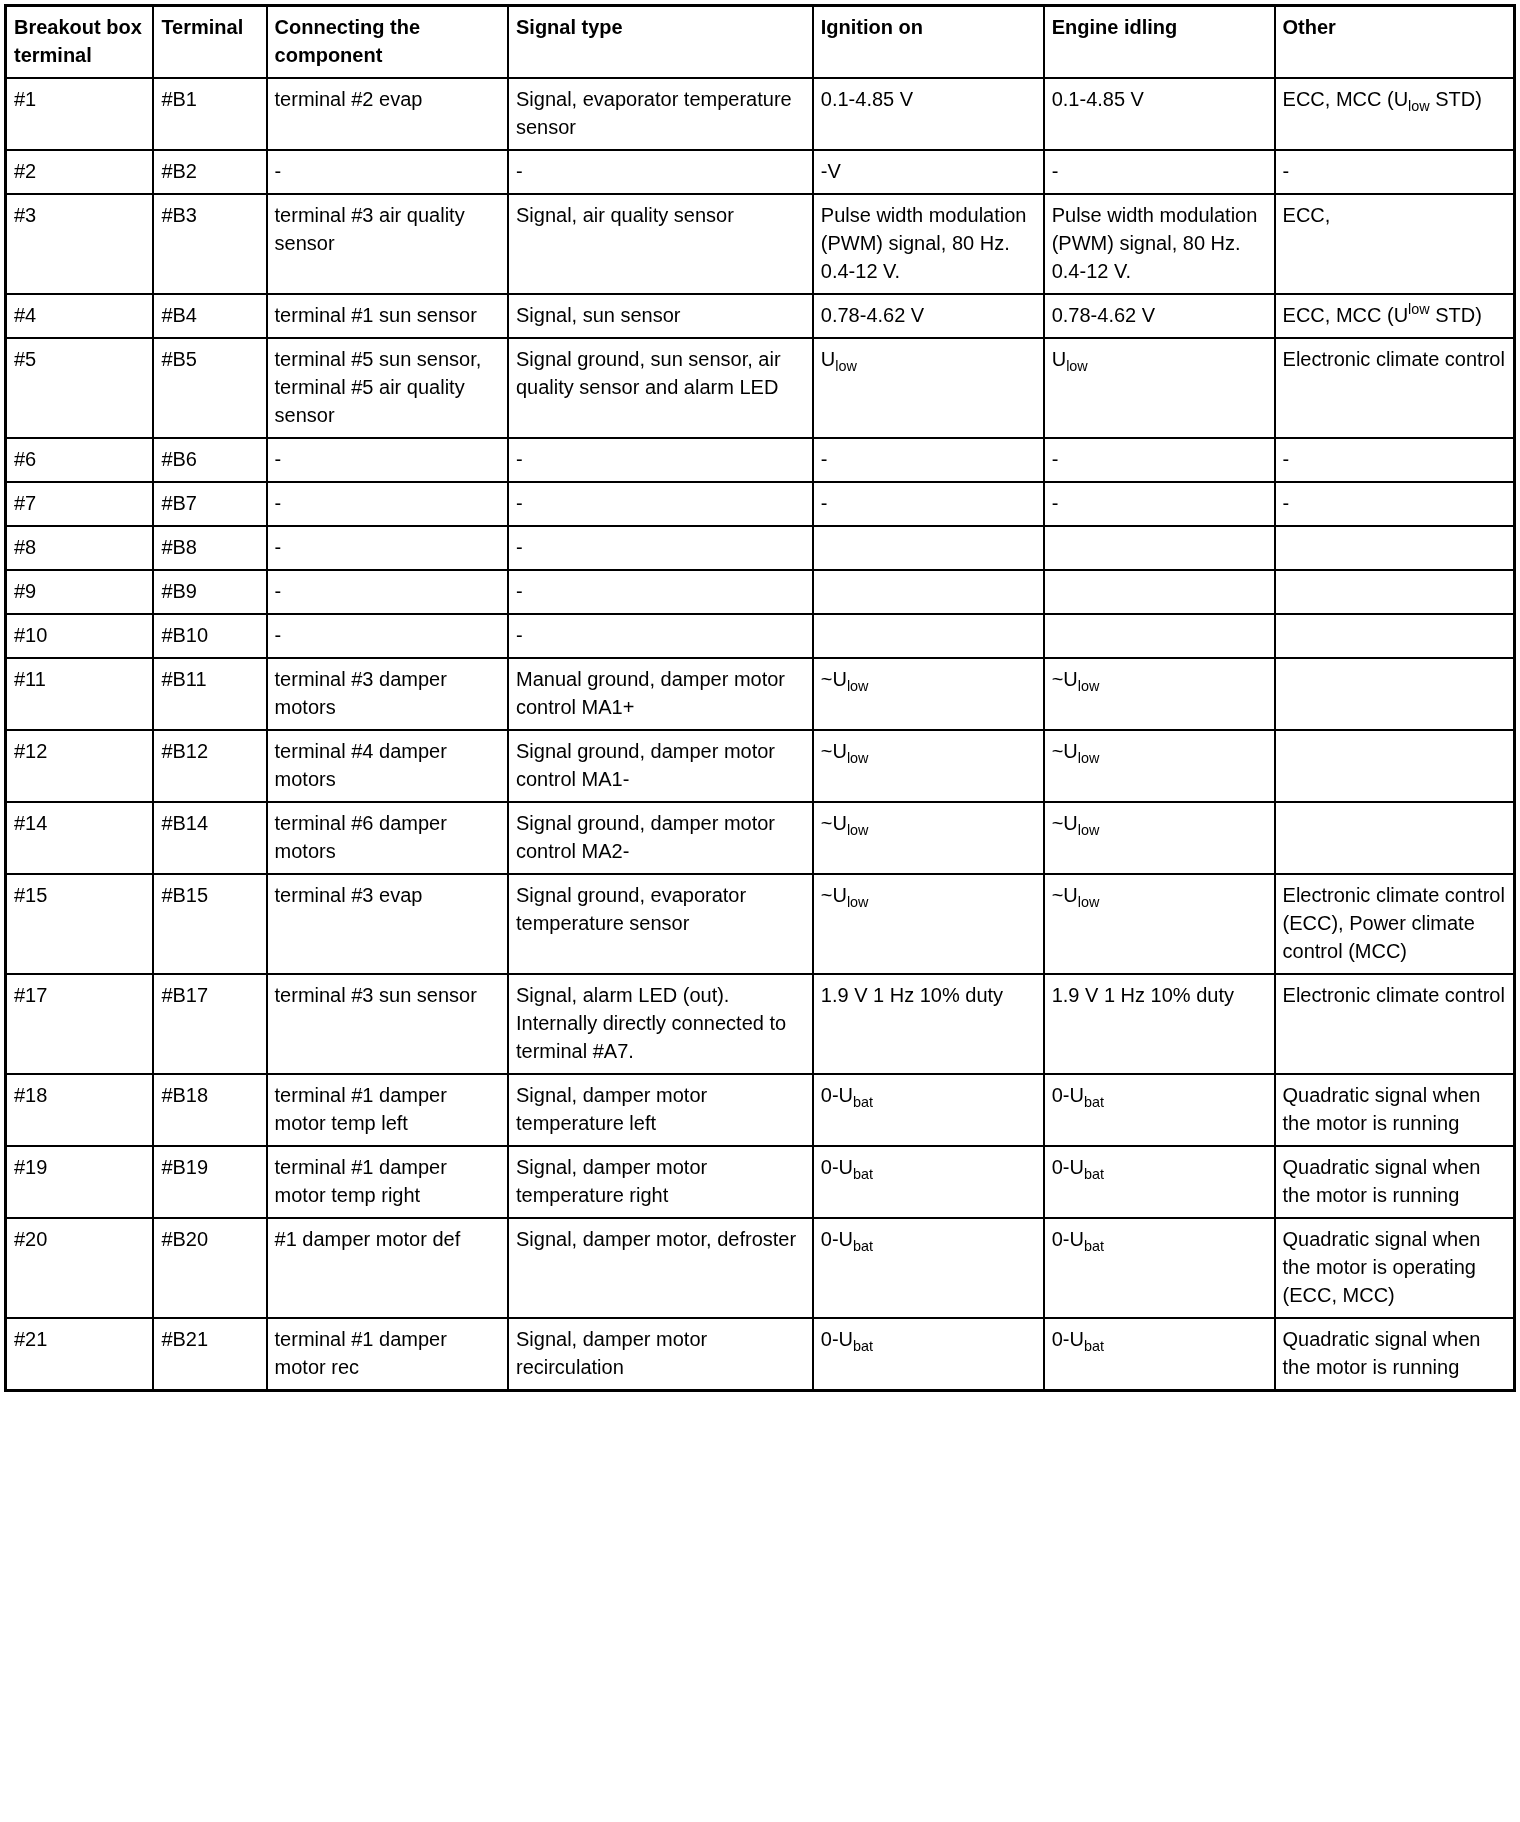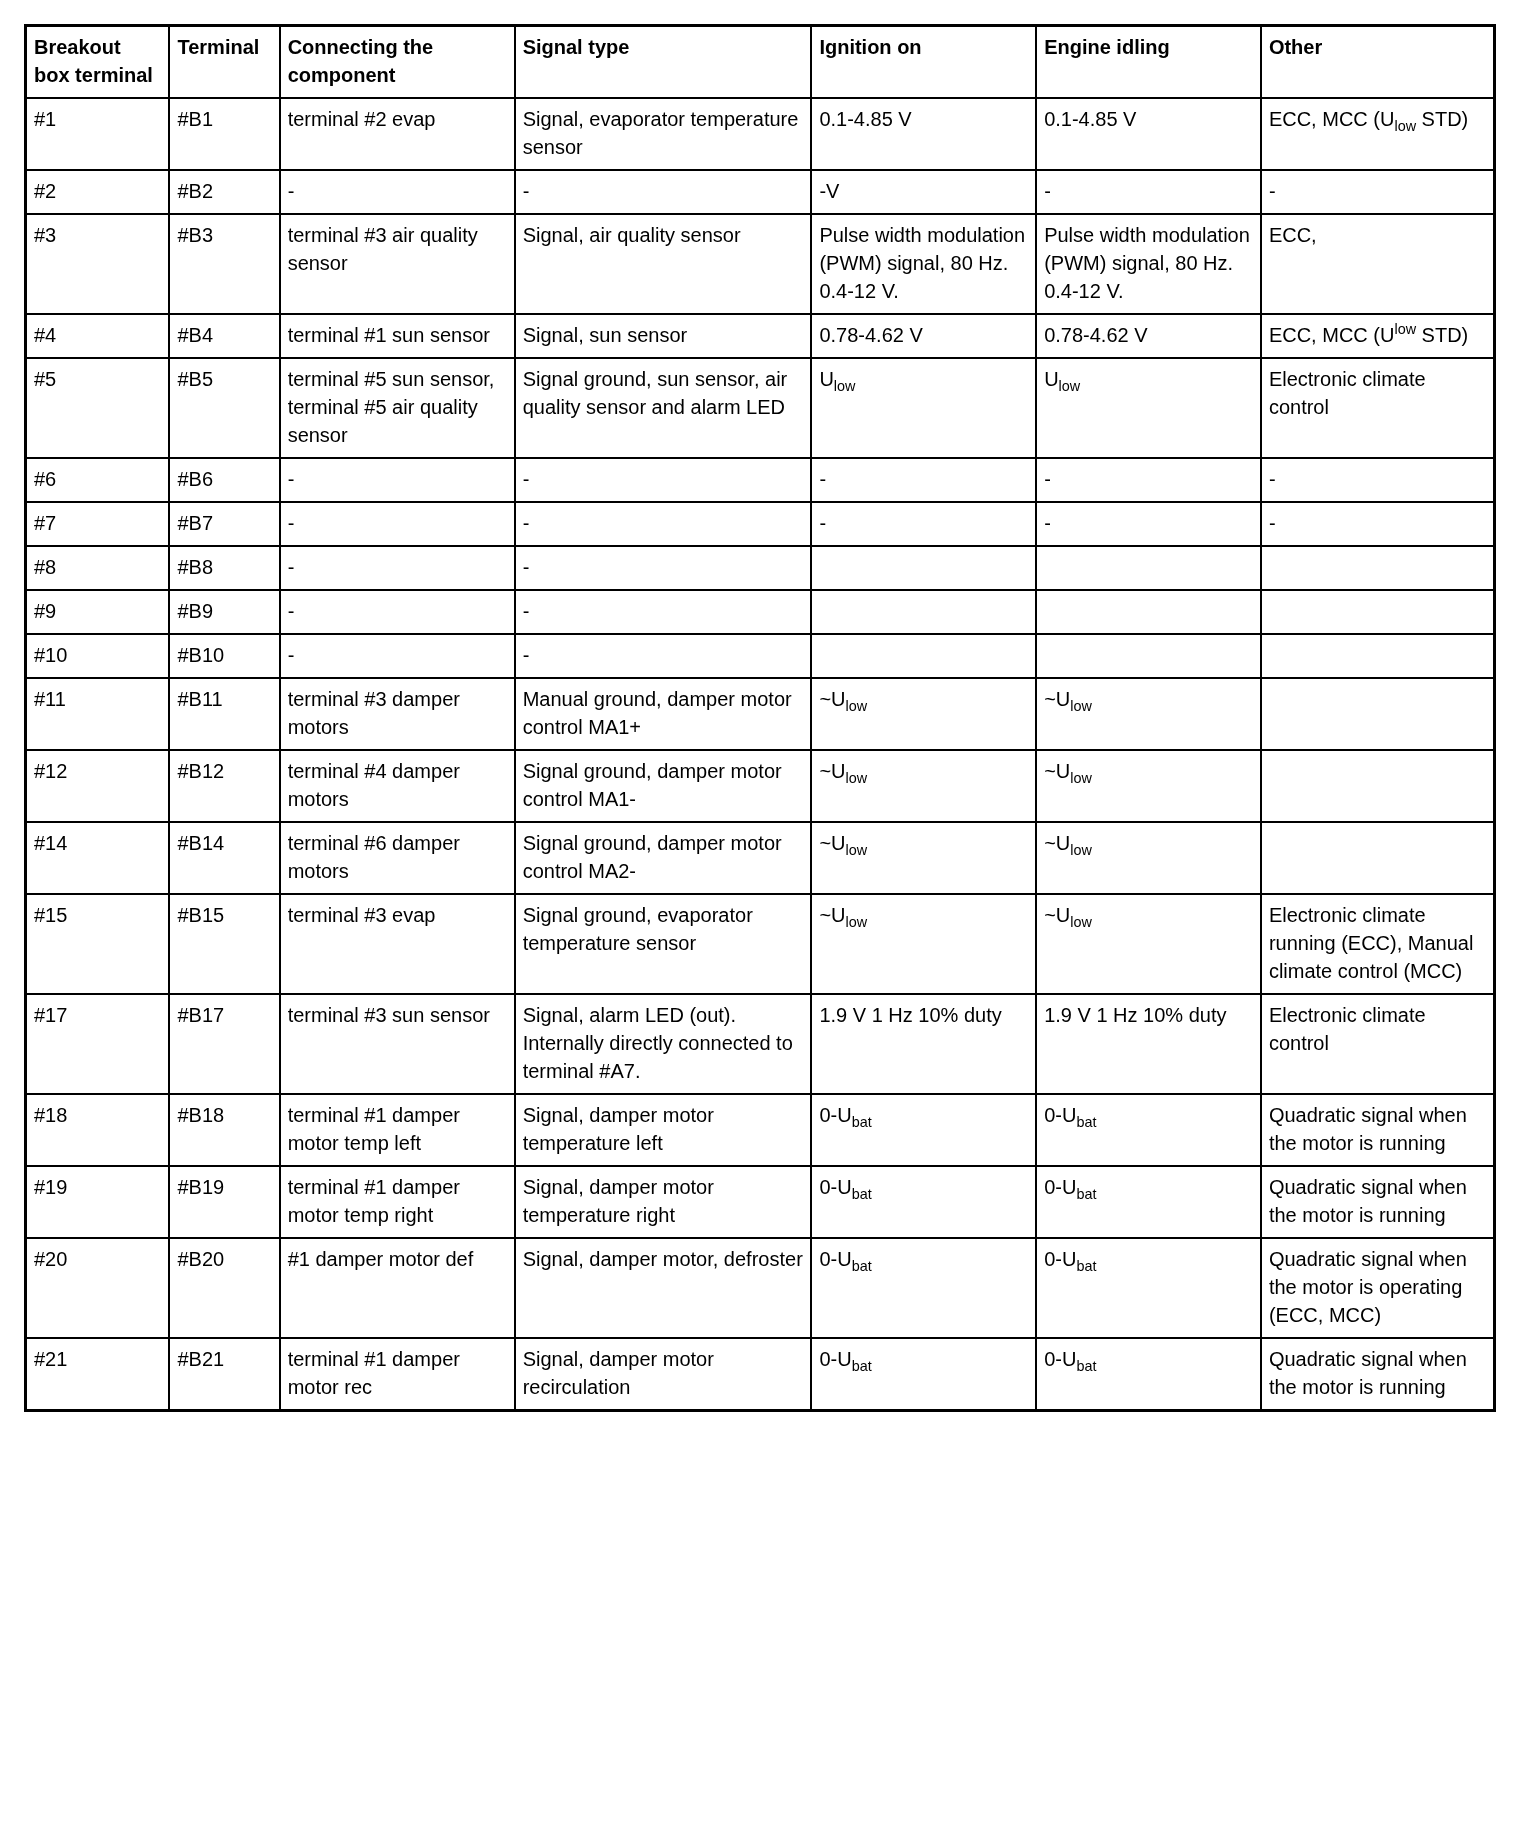--- a/index.html
+++ b/index.html
@@ -10,7 +10,7 @@
     font-family: "Liberation Sans", "DejaVu Sans", sans-serif;
   }
   .page {
-    padding: 24px;
+    padding: 4px;
   }
   table.spec-table {
     border-collapse: collapse;

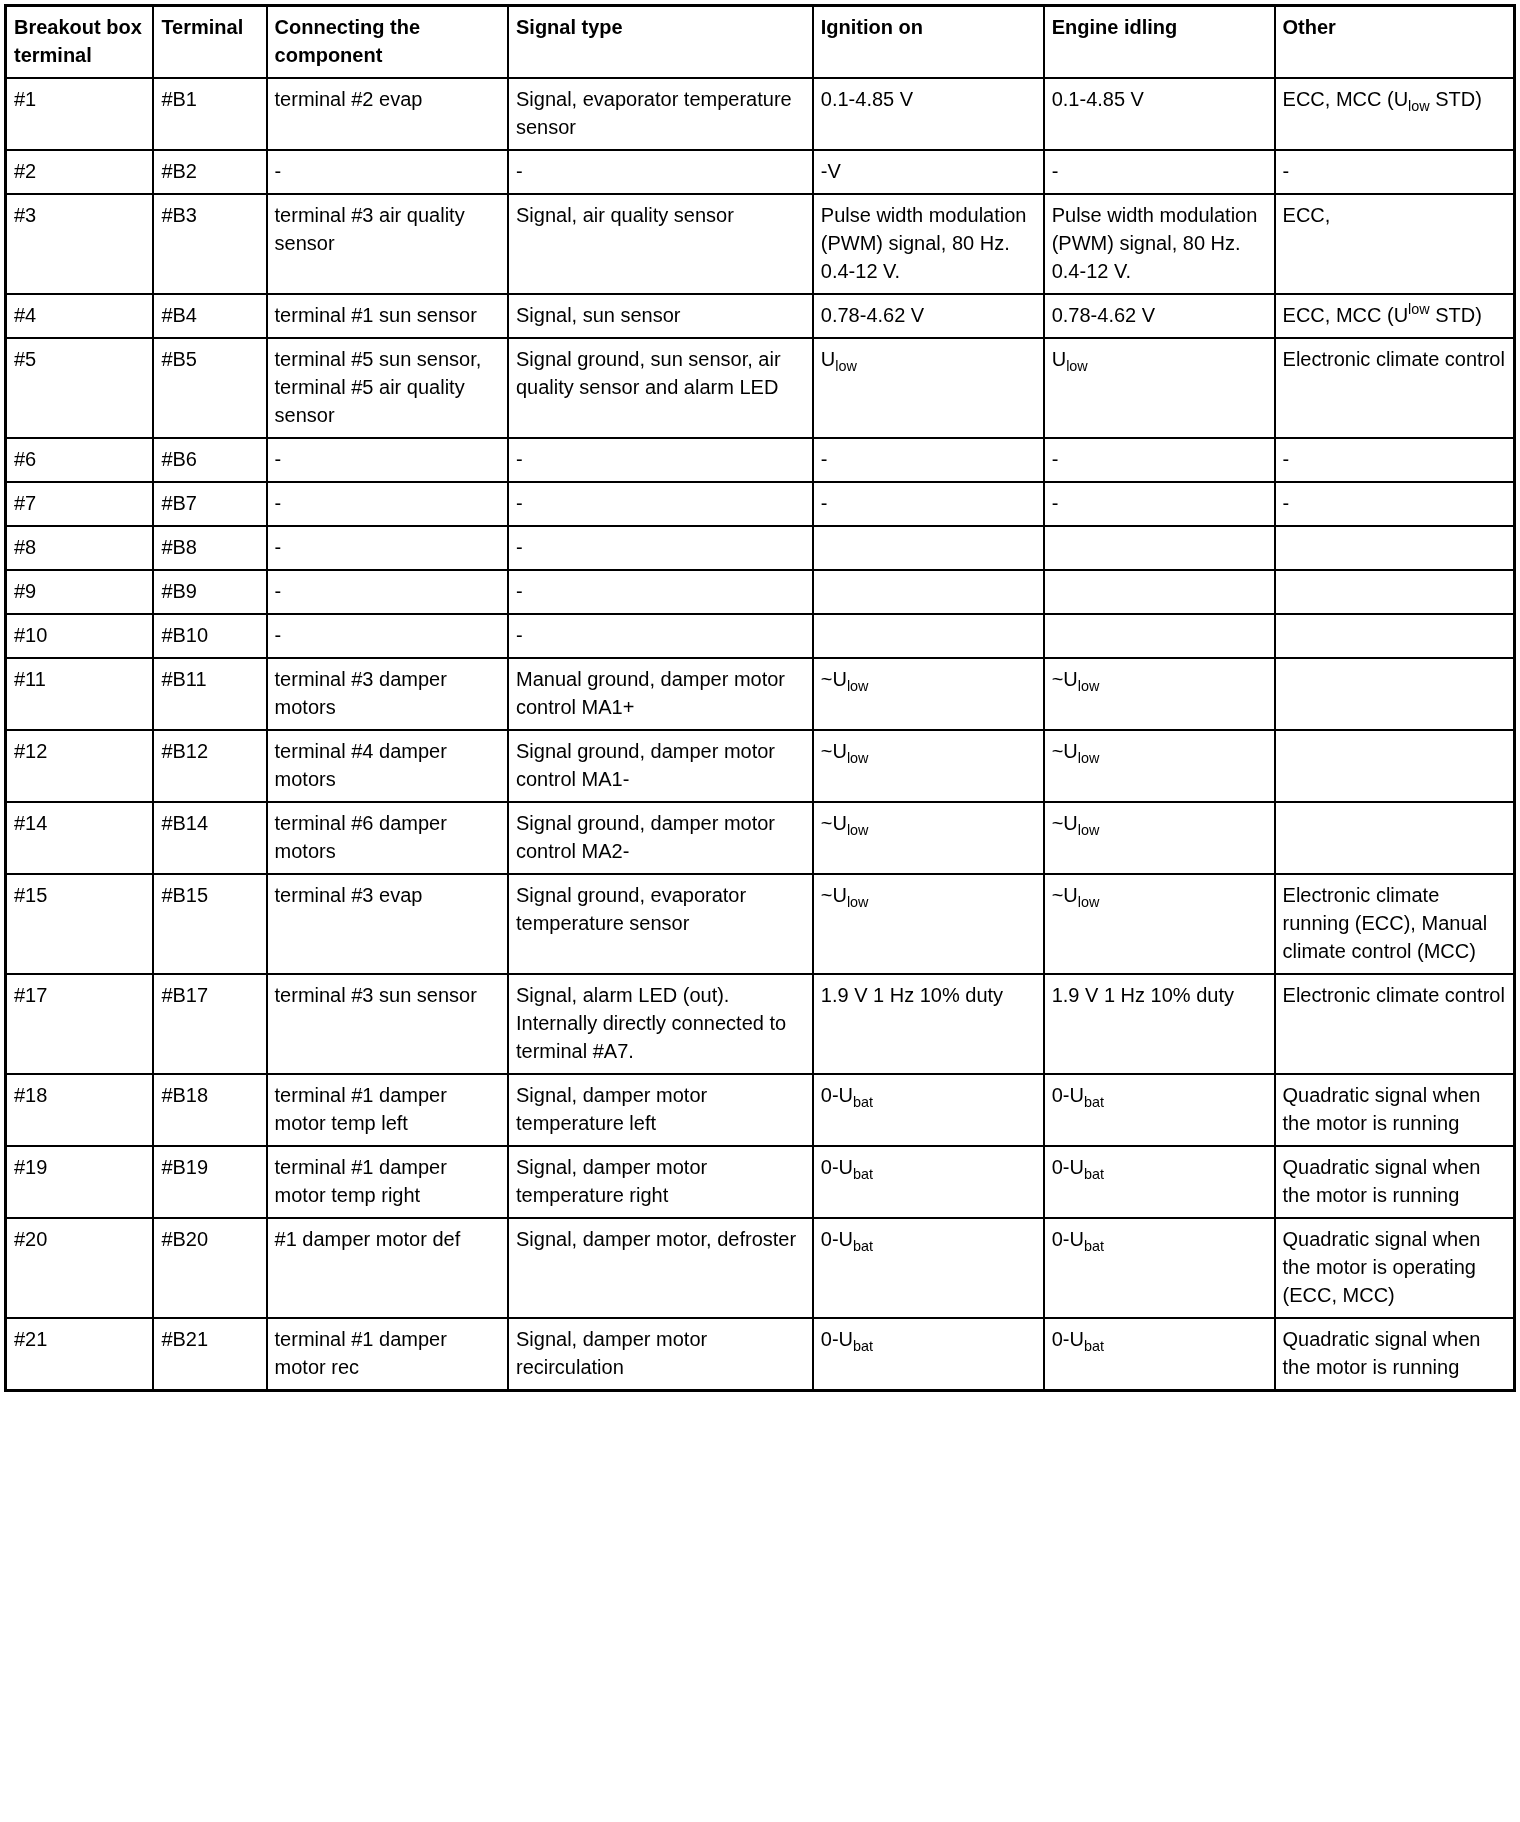--- a/index.html
+++ b/index.html
@@ -195,7 +195,7 @@
           <td>Signal ground, evaporator temperature sensor</td>
           <td>~U<sub>low</sub></td>
           <td>~U<sub>low</sub></td>
-          <td>Electronic climate running (ECC), Manual climate control (MCC)</td>
+          <td>Electronic climate control (ECC), Power climate control (MCC)</td>
         </tr>
         <tr>
           <td>#17</td>

